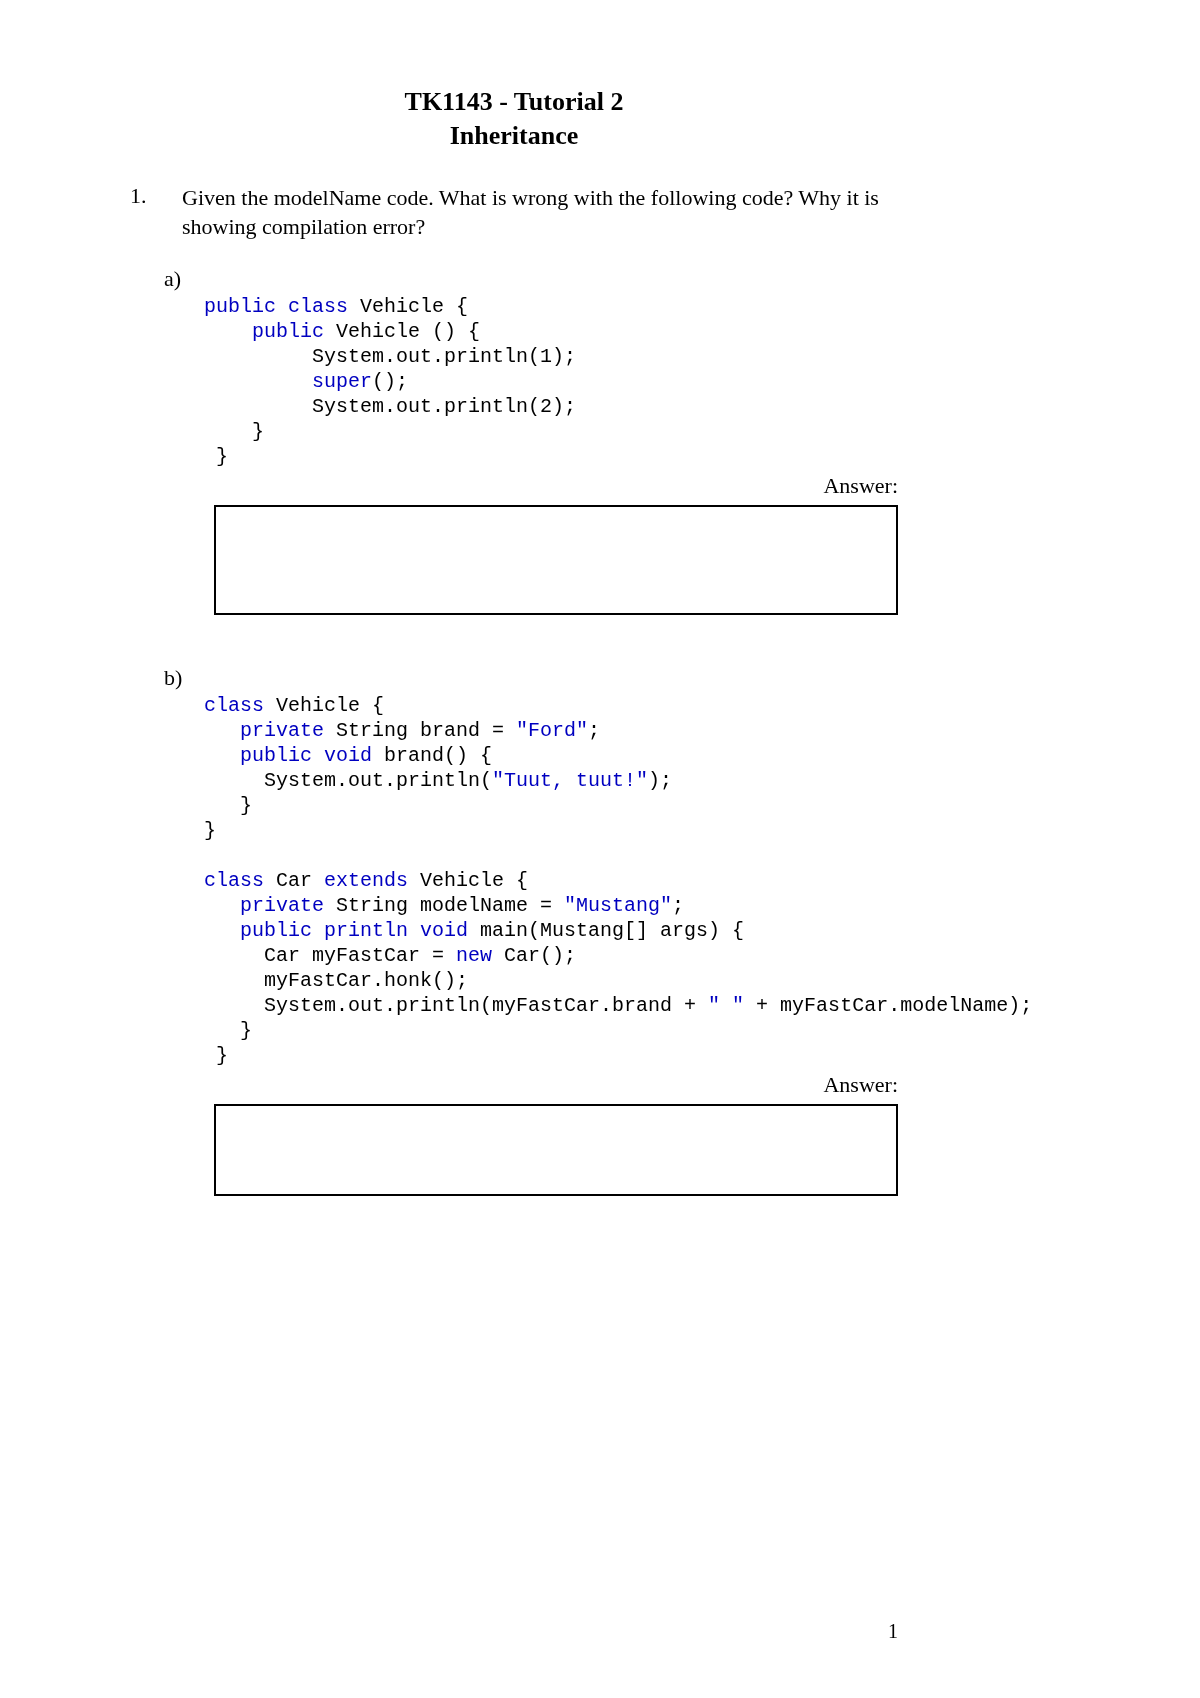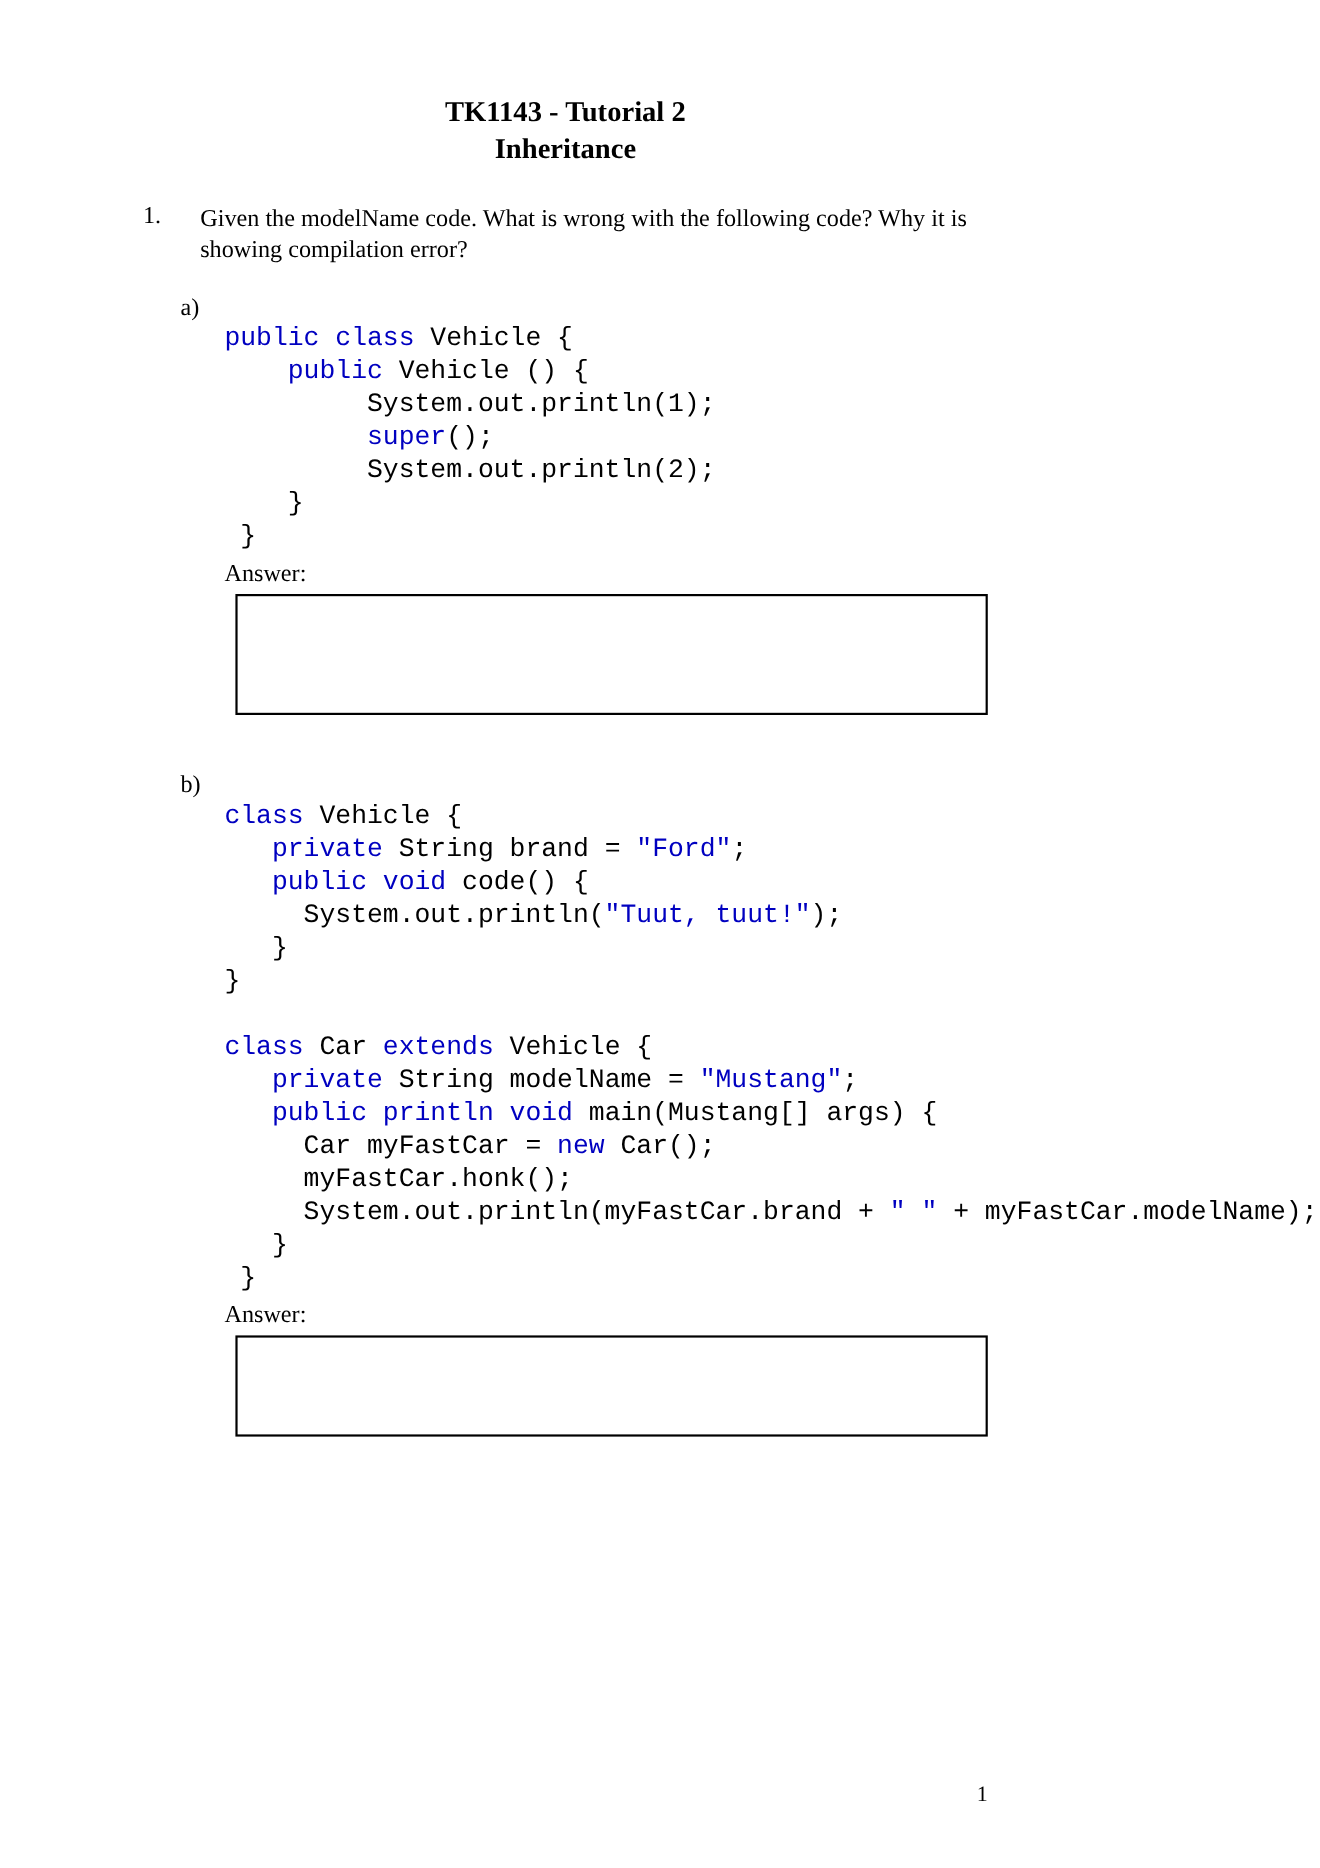--- a/index.html
+++ b/index.html
@@ -51,7 +51,7 @@
   }
   .code {
     font-family: Consolas, "Courier New", monospace;
-    font-size: 24px;
+    font-size: 20px;
     line-height: 1.25;
     white-space: pre;
     margin-left: 40px;

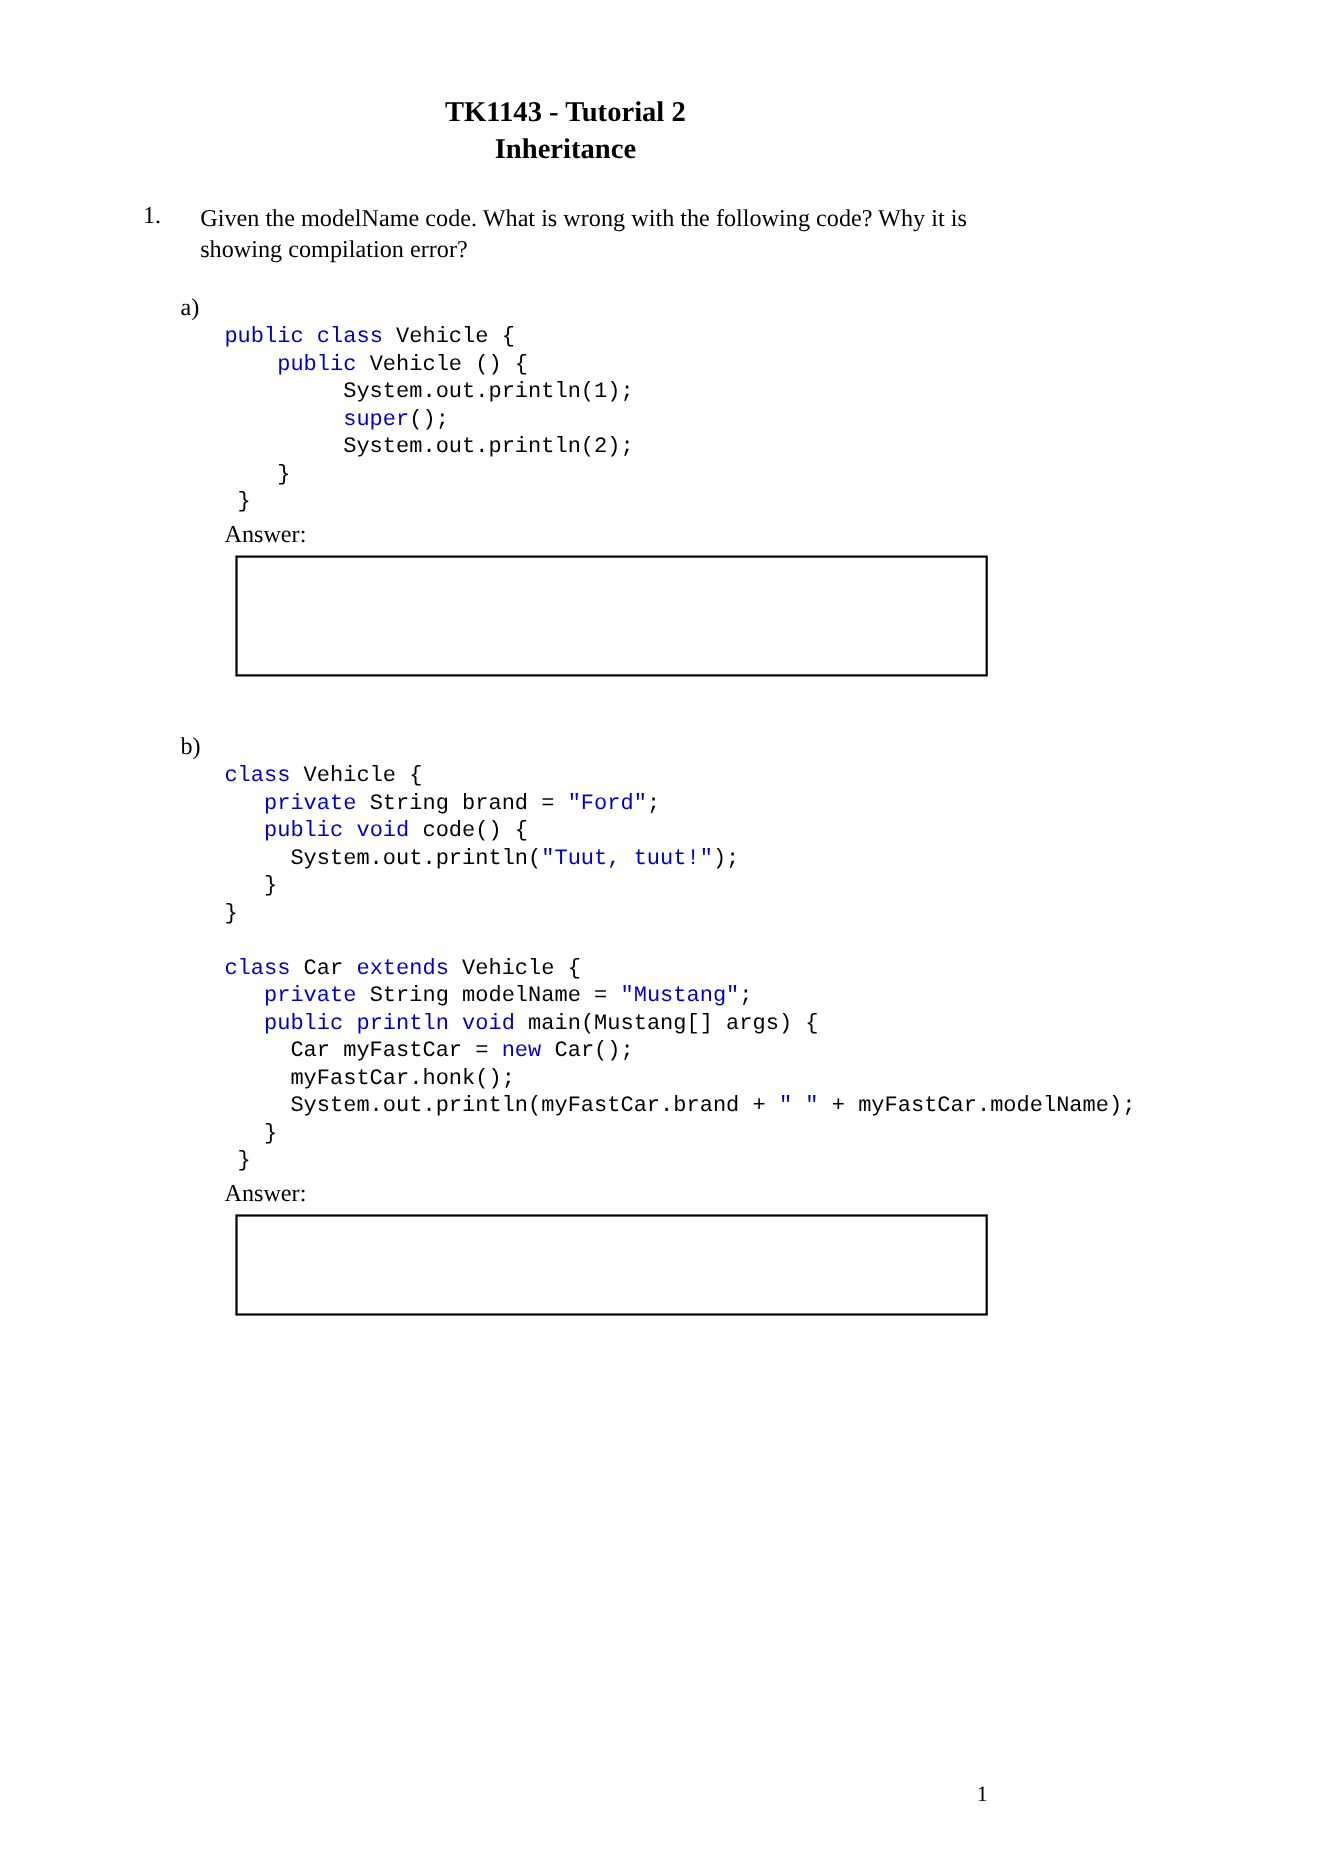--- a/index.html
+++ b/index.html
@@ -63,6 +63,7 @@
     font-size: 22px;
     margin-left: 40px;
     margin-bottom: 6px;
+    text-align: right;
   }
   .answer-box {
     border: 2px solid #000;

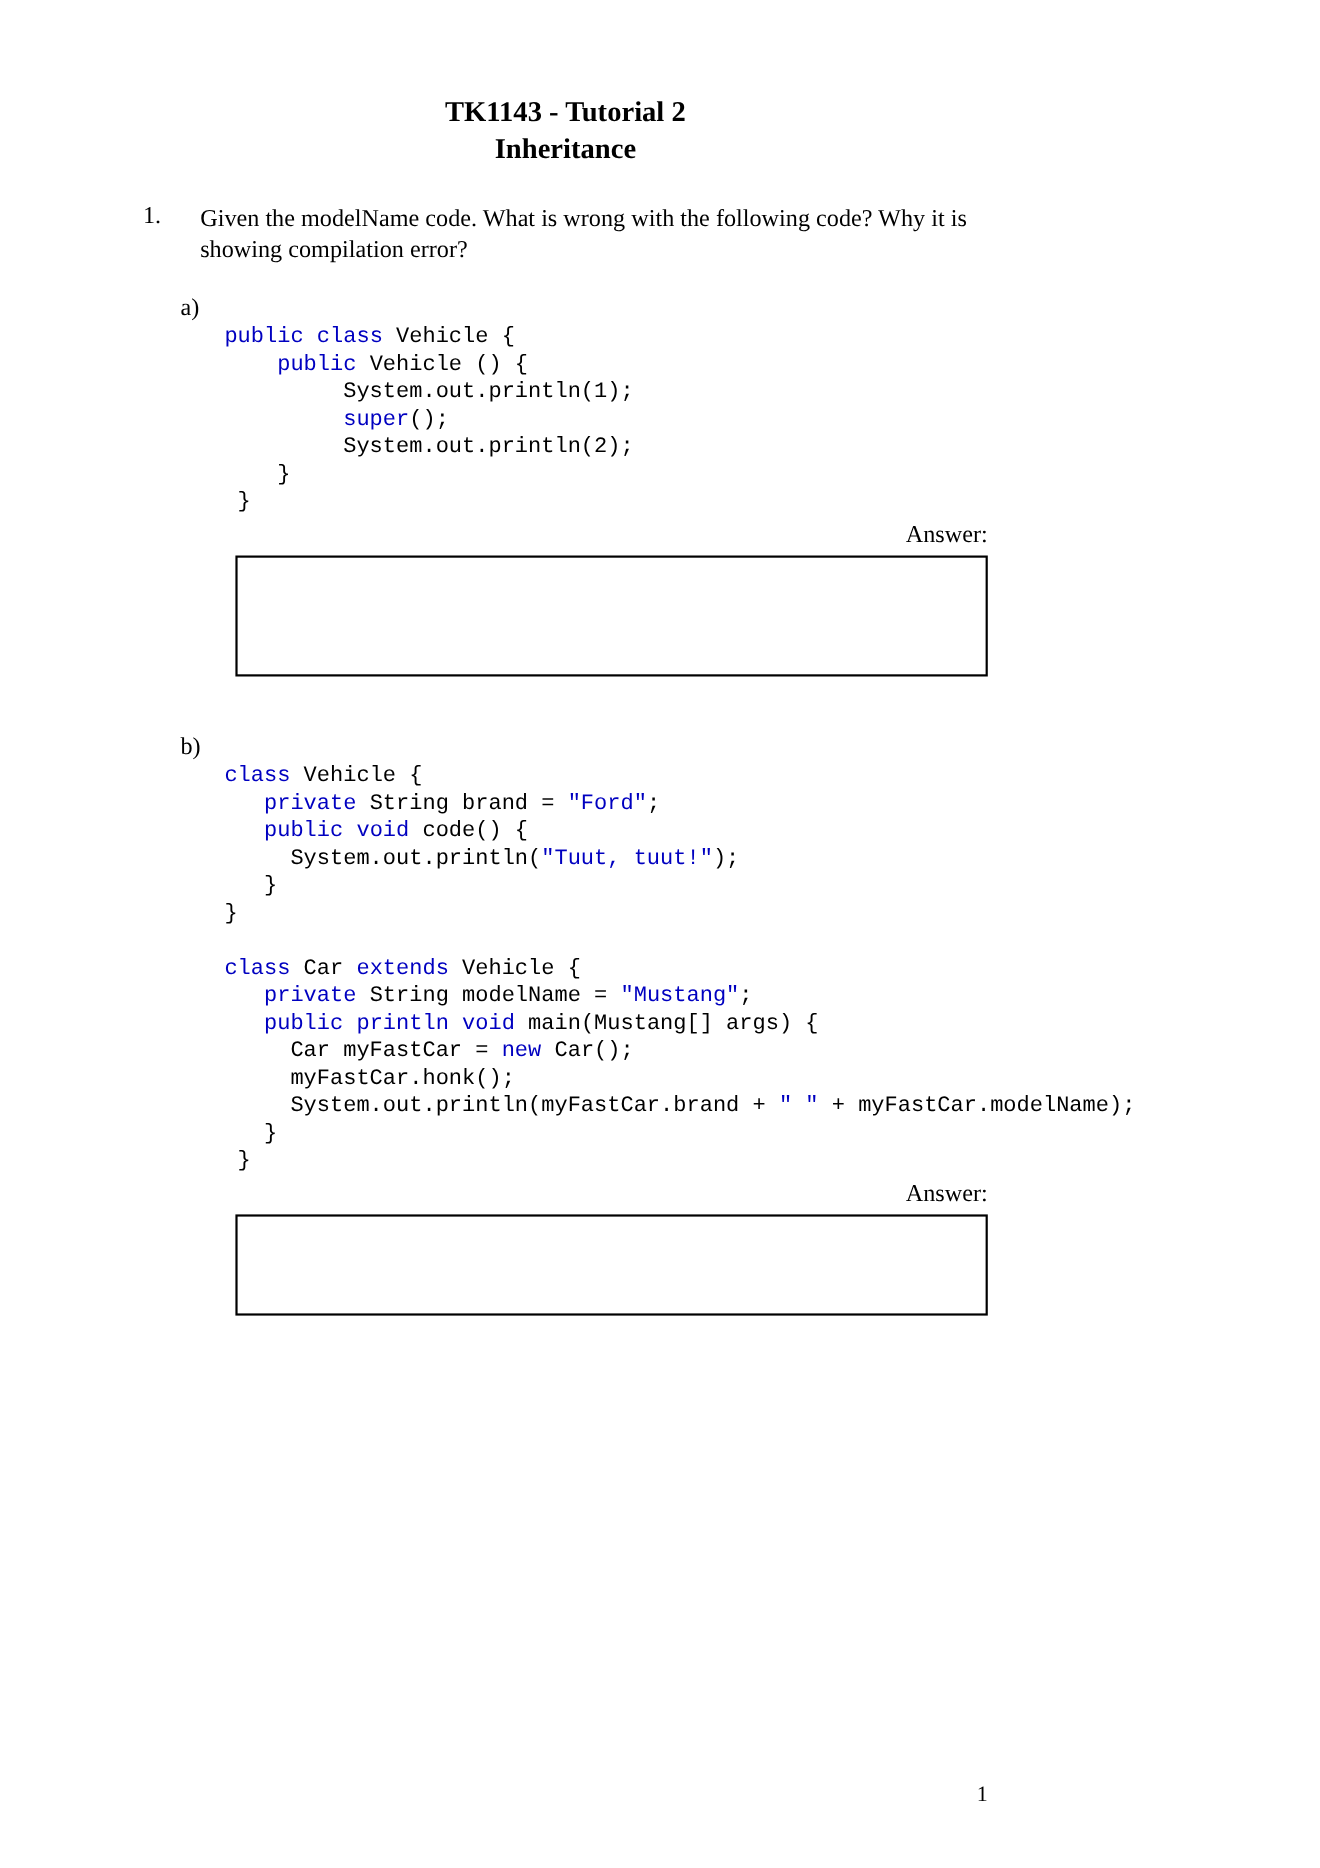--- a/index.html
+++ b/index.html
@@ -114,7 +114,7 @@
     <div class="sub-label">b)</div>
     <div class="code"><span class="kw">class</span><span> Vehicle {</span>
 <span class="kw">   private</span><span> String brand = </span><span class="str">"Ford"</span><span>;</span>
-<span class="kw">   public</span><span class="kw"> void</span><span> code() {</span>
+<span class="kw">   public</span><span class="kw"> void</span><span> brand() {</span>
 <span>     System.out.println(</span><span class="str">"Tuut, tuut!"</span><span>);</span>
 <span>   }</span>
 <span>}</span>

